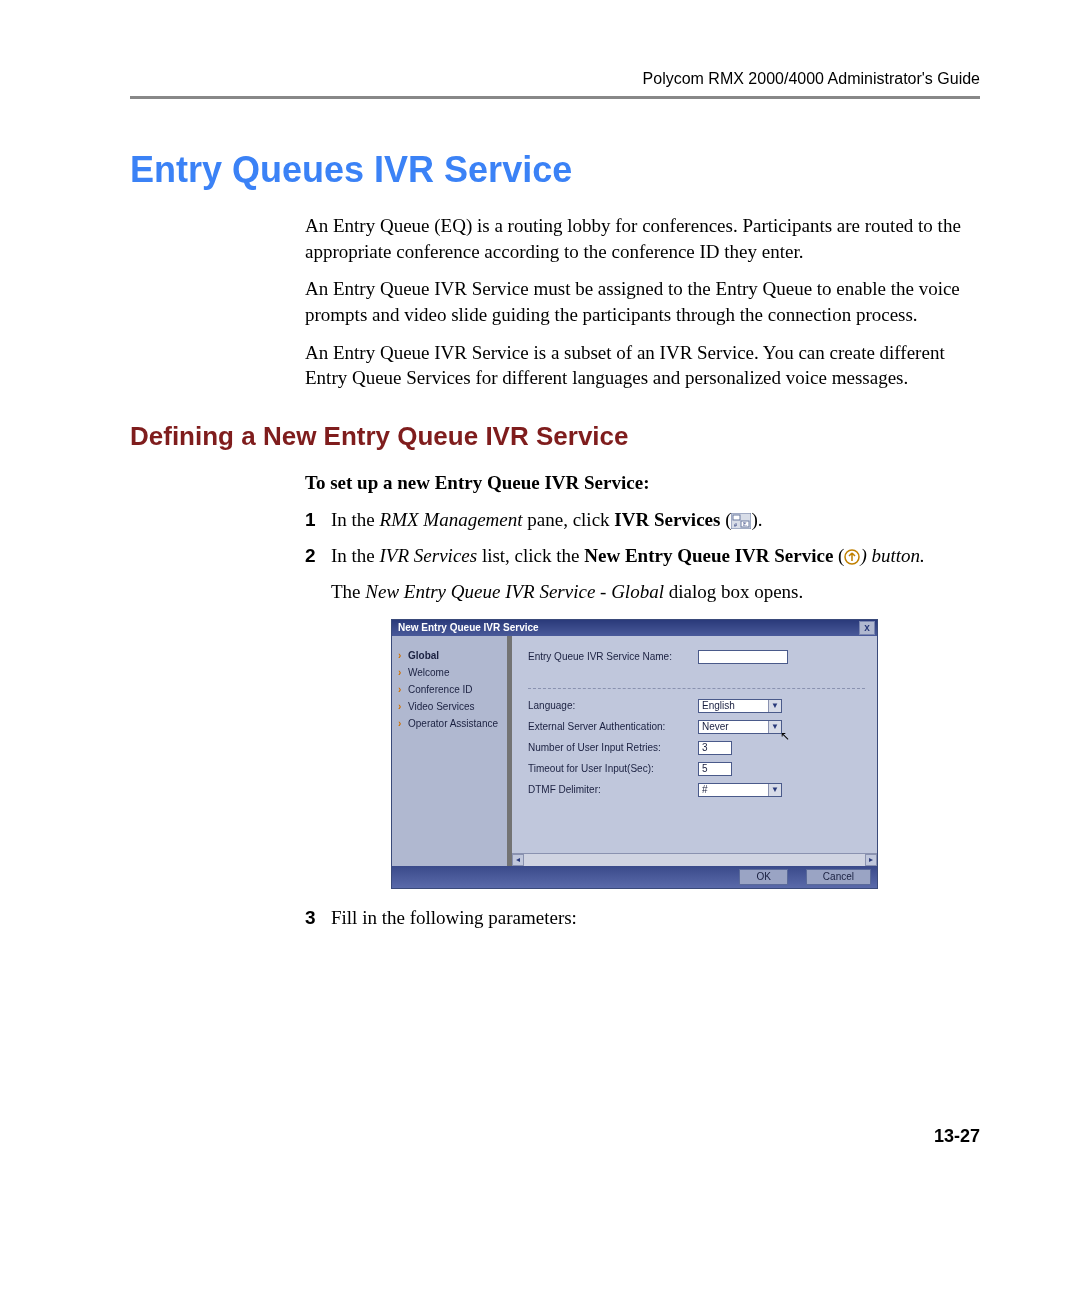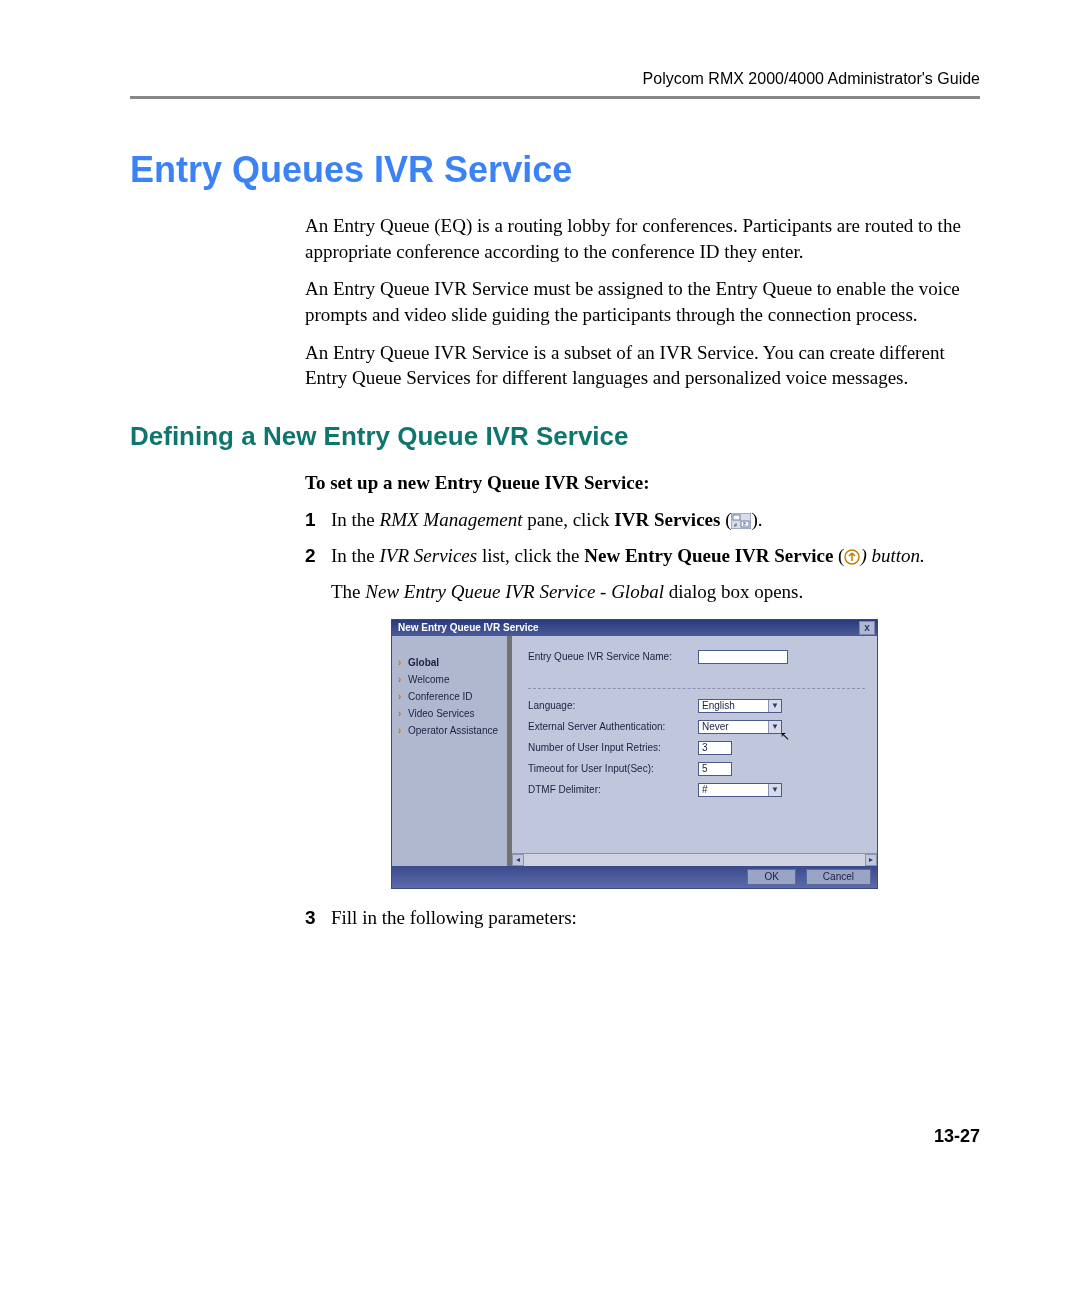--- a/index.html
+++ b/index.html
@@ -46,7 +46,7 @@
     font-family: Arial, Helvetica, sans-serif;
     font-weight: 800;
     font-size: 26px;
-    color: #0f766e;
+    color: #7f1d1d;
     margin: 30px 0 18px 0;
   }
   .instr-title {

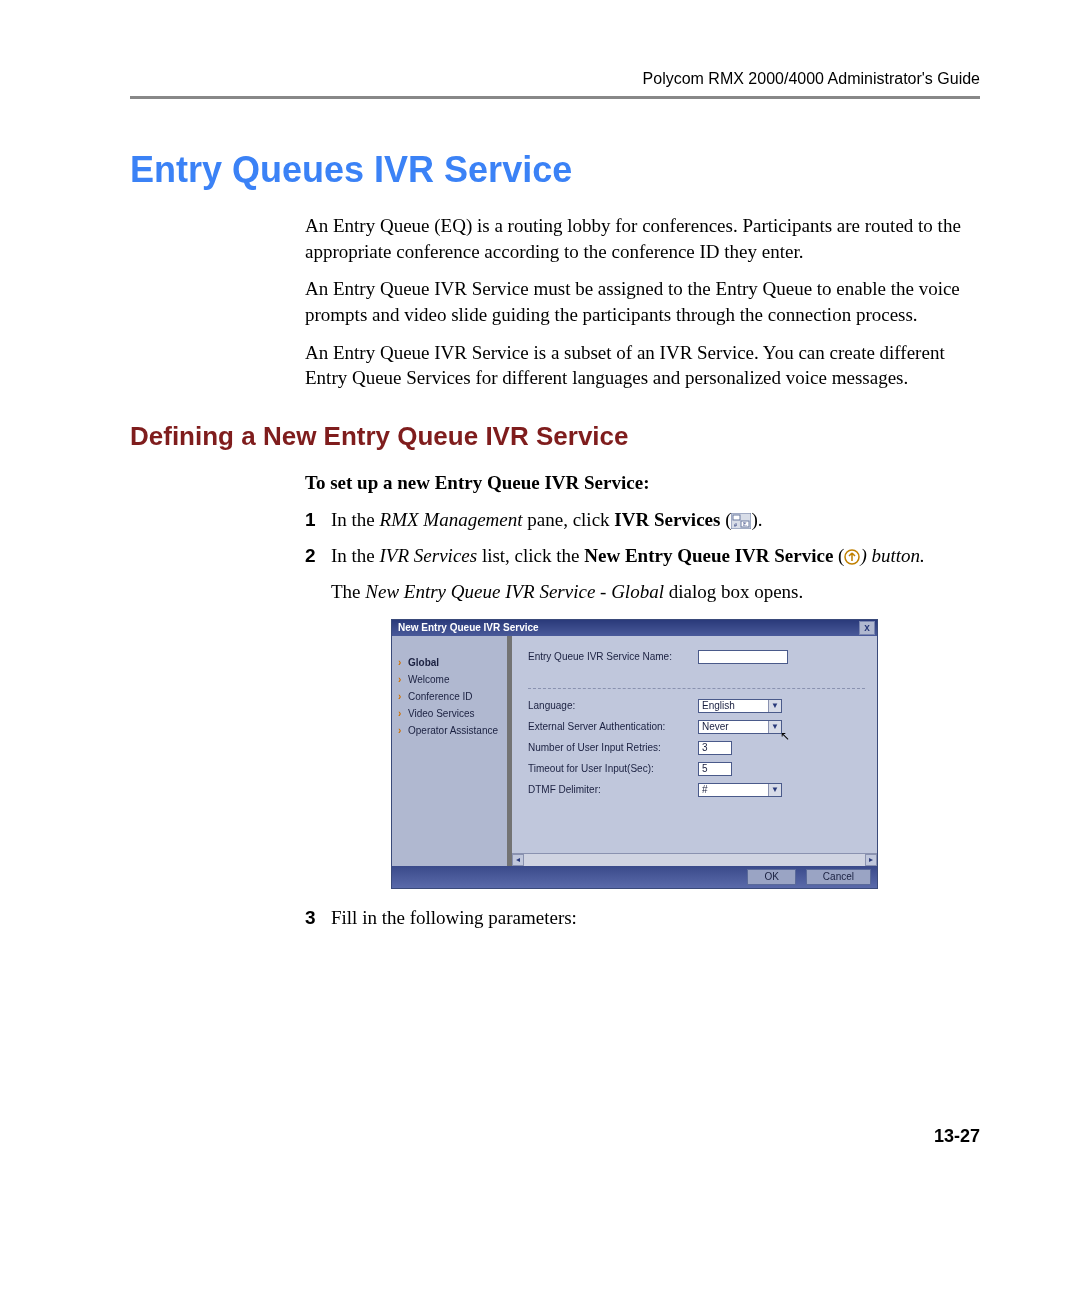--- a/index.html
+++ b/index.html
@@ -111,7 +111,7 @@
   }
   .dlg-nav {
     width: 115px;
-    padding: 20px 6px;
+    padding: 13px 6px;
     box-sizing: border-box;
     background: #b0b8d0;
   }

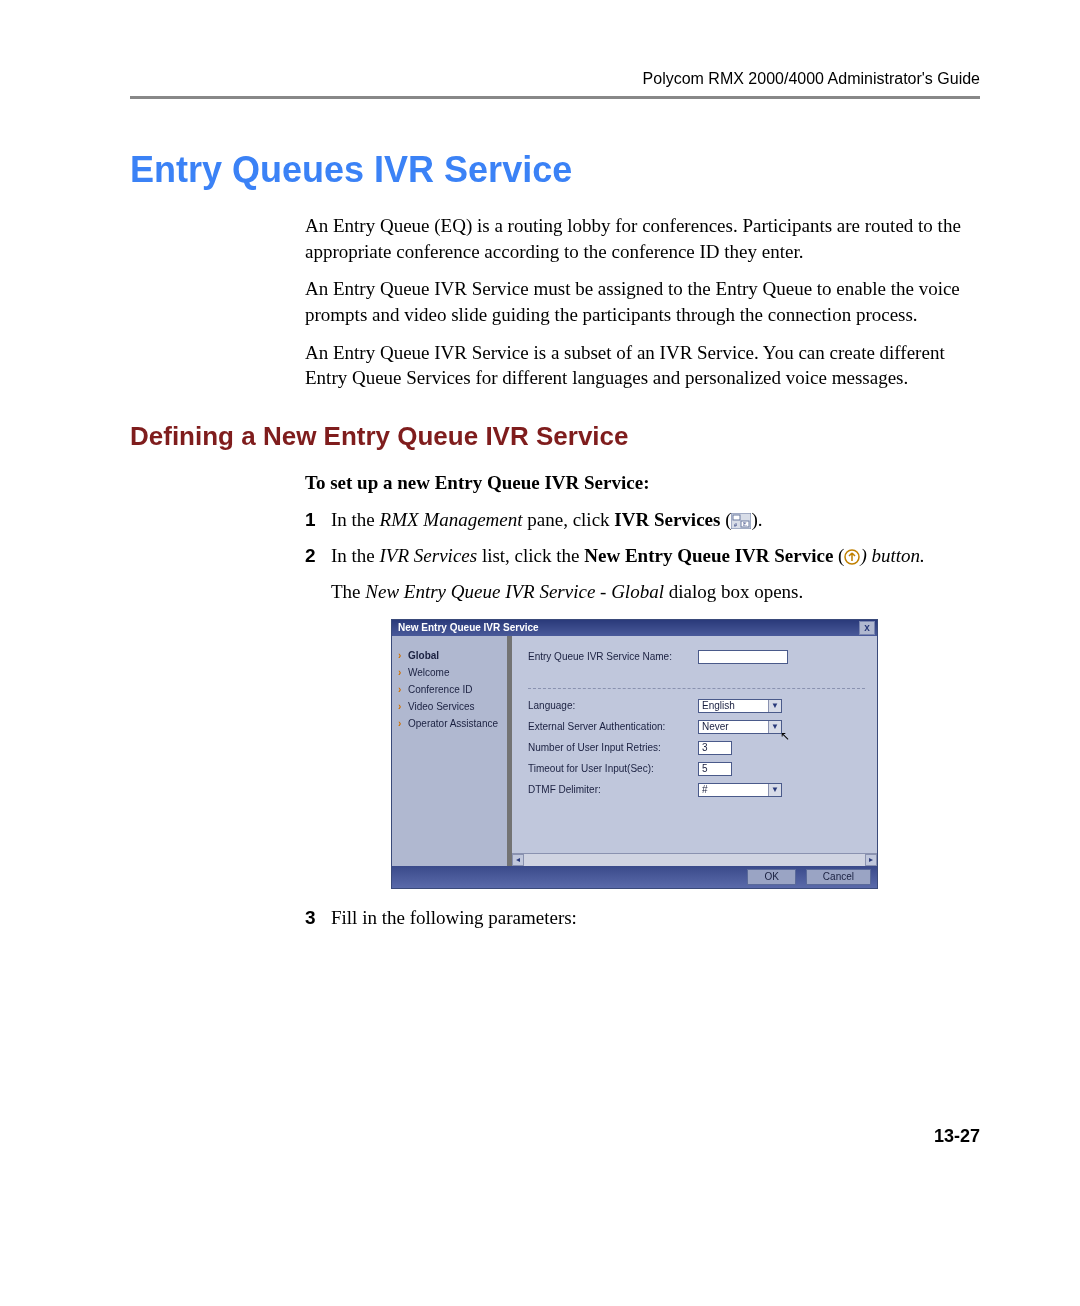--- a/index.html
+++ b/index.html
@@ -211,7 +211,7 @@
     justify-content: flex-end;
     align-items: center;
     padding: 0 6px;
-    gap: 10px;
+    gap: 18px;
   }
   .dlg-btn {
     background: #9aa4c4;

